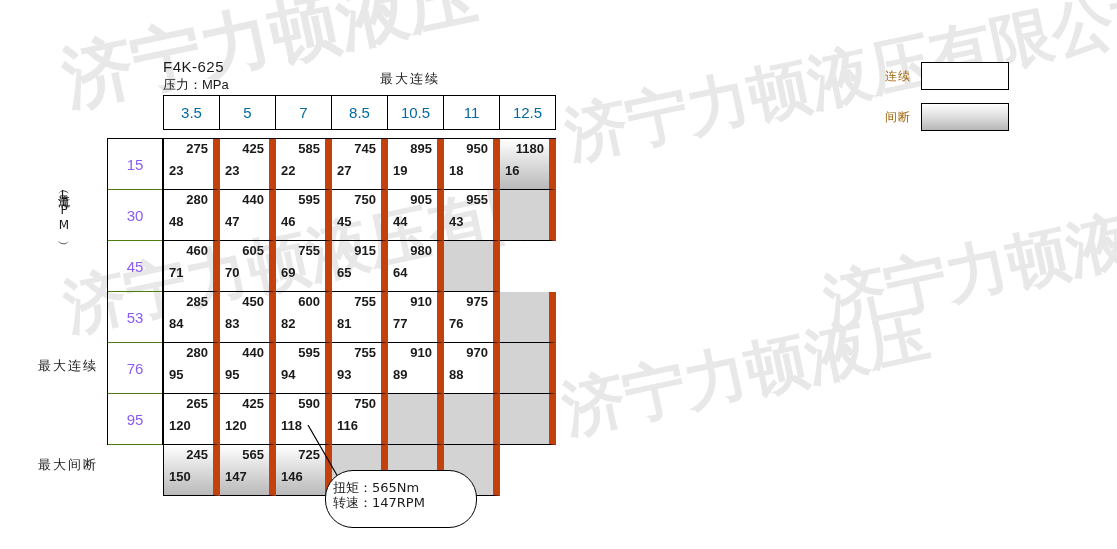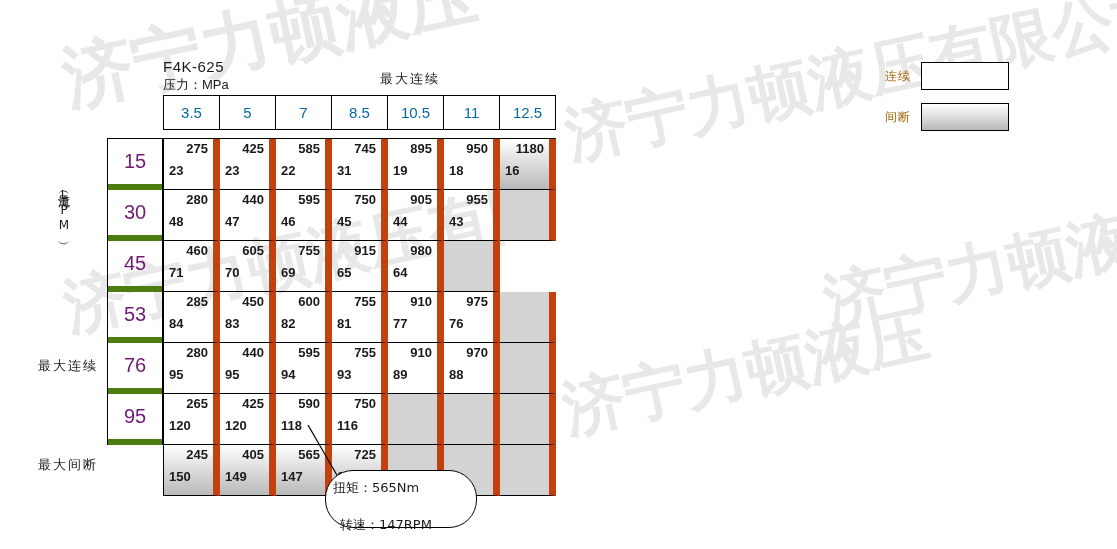--- a/index.html
+++ b/index.html
@@ -86,13 +86,13 @@
   }
   #flow-column .flow-cell {
     height: 51px;
-    border-bottom: 6px solid #4d7c0f;
+    border-bottom: 1px solid #4d7c0f;
     box-sizing: border-box;
     display: flex;
     align-items: center;
     justify-content: center;
-    font-size: 20px;
-    color: #701a75;
+    font-size: 15px;
+    color: #8b5cf6;
   }
 
   

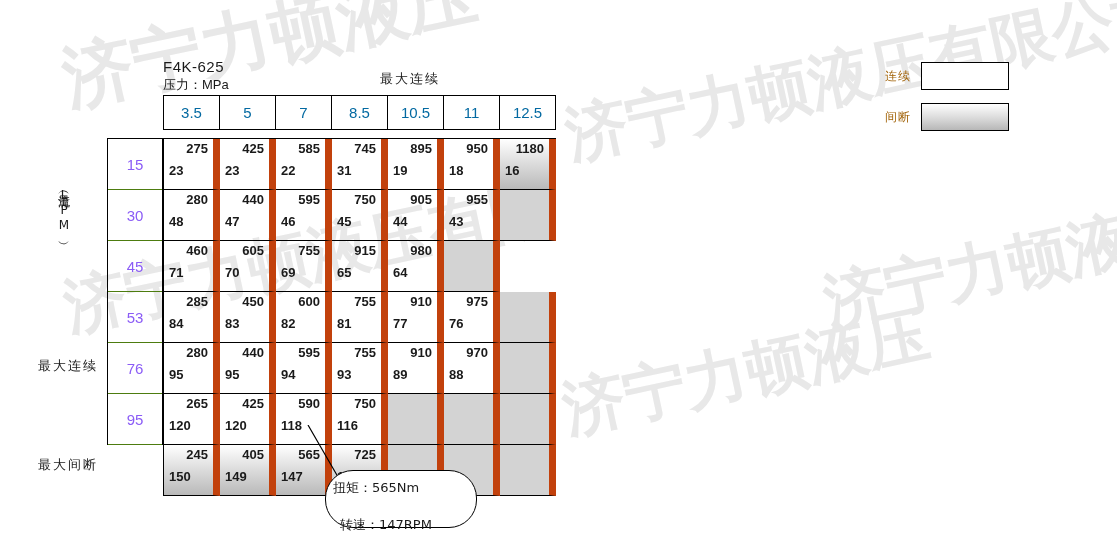--- a/index.html
+++ b/index.html
@@ -275,7 +275,7 @@
         </div>
         <div class="dcell">
           <span class="torque">745</span>
-          <span class="speed">31</span>
+          <span class="speed">27</span>
         </div>
         <div class="dcell">
           <span class="torque">895</span>

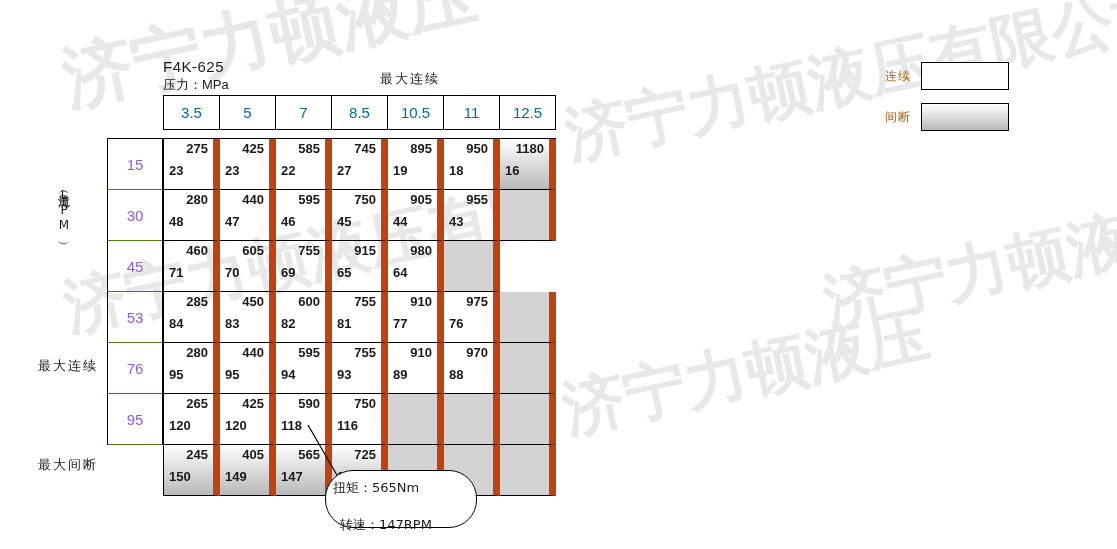--- a/index.html
+++ b/index.html
@@ -421,10 +421,6 @@
           <span class="speed">150</span>
         </div>
         <div class="dcell shade-grad">
-          <span class="torque">405</span>
-          <span class="speed">149</span>
-        </div>
-        <div class="dcell shade-grad">
           <span class="torque">565</span>
           <span class="speed">147</span>
         </div>

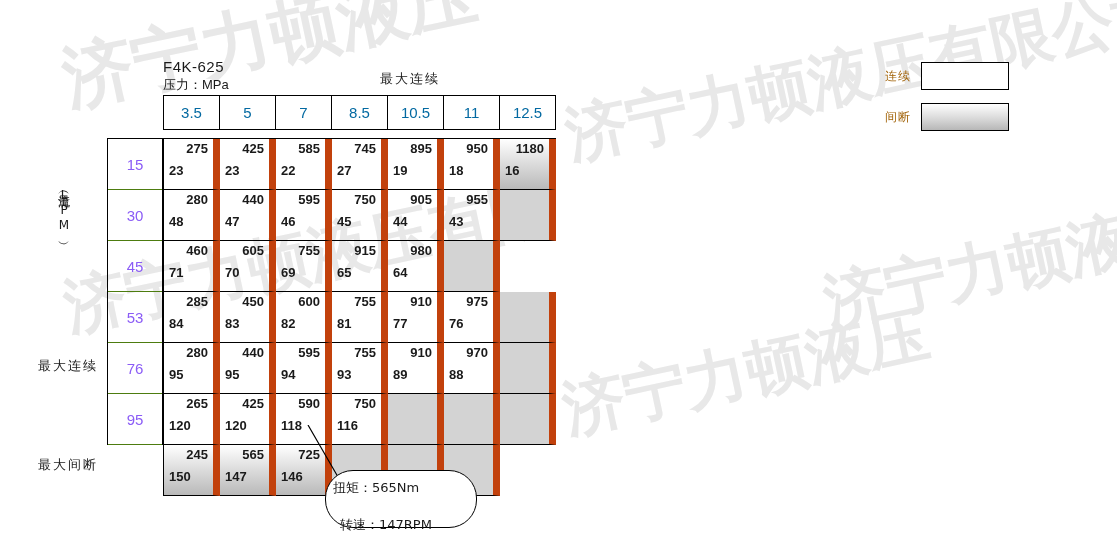--- a/index.html
+++ b/index.html
@@ -179,7 +179,7 @@
     white-space: nowrap;
   }
   #callout-line1 { top: 479px; }
-  #callout-line2 { top: 516px; margin-left: 7px; }
+  #callout-line2 { top: 494px; }
   #callout-leader {
     position: absolute;
     left: 290px; top: 425px;

